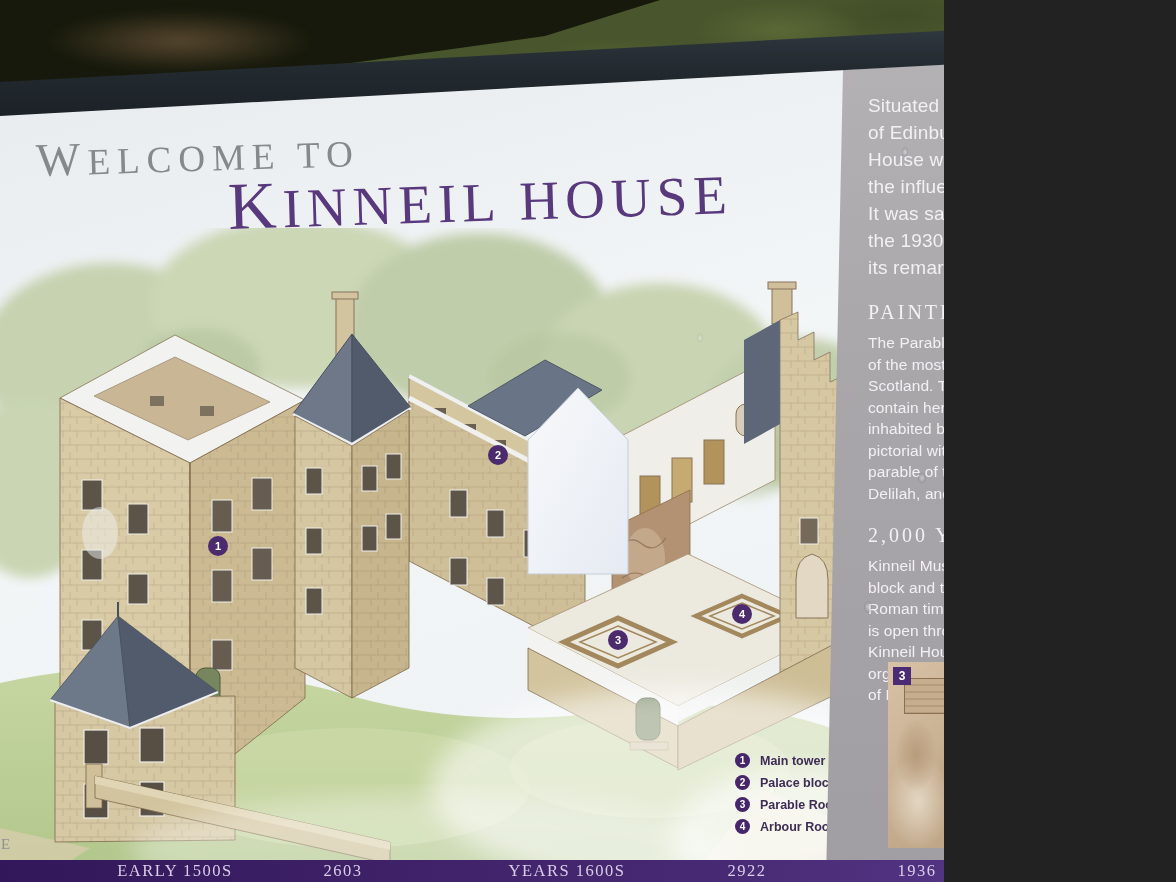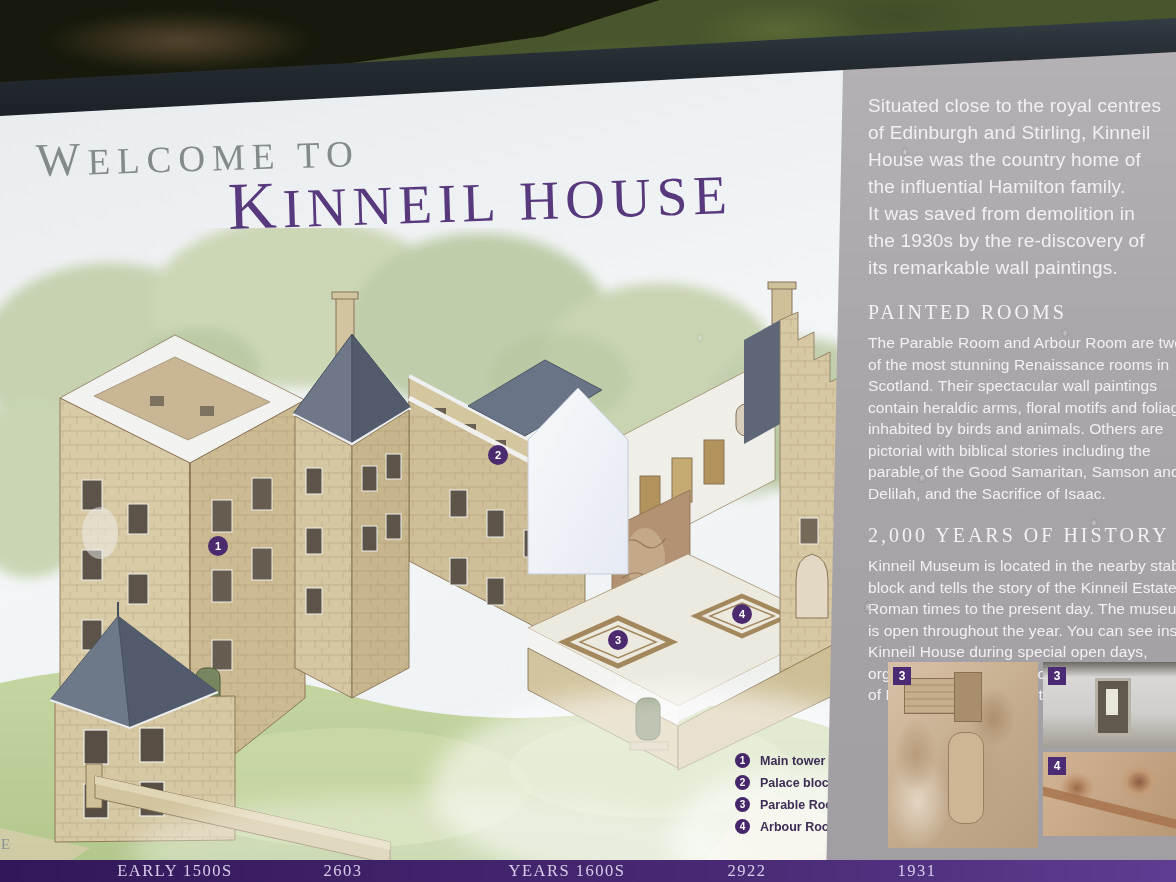--- a/index.html
+++ b/index.html
@@ -3,7 +3,7 @@
 <meta charset="utf-8">
 <style>
   html,body{margin:0;padding:0;background:#222;}
-  .stage{position:relative;width:1176px;height:882px;overflow:hidden;
+  .stage{position:relative;width:944px;height:882px;overflow:hidden;
          font-family:"Liberation Sans",sans-serif;background:#49552c;}
 
   

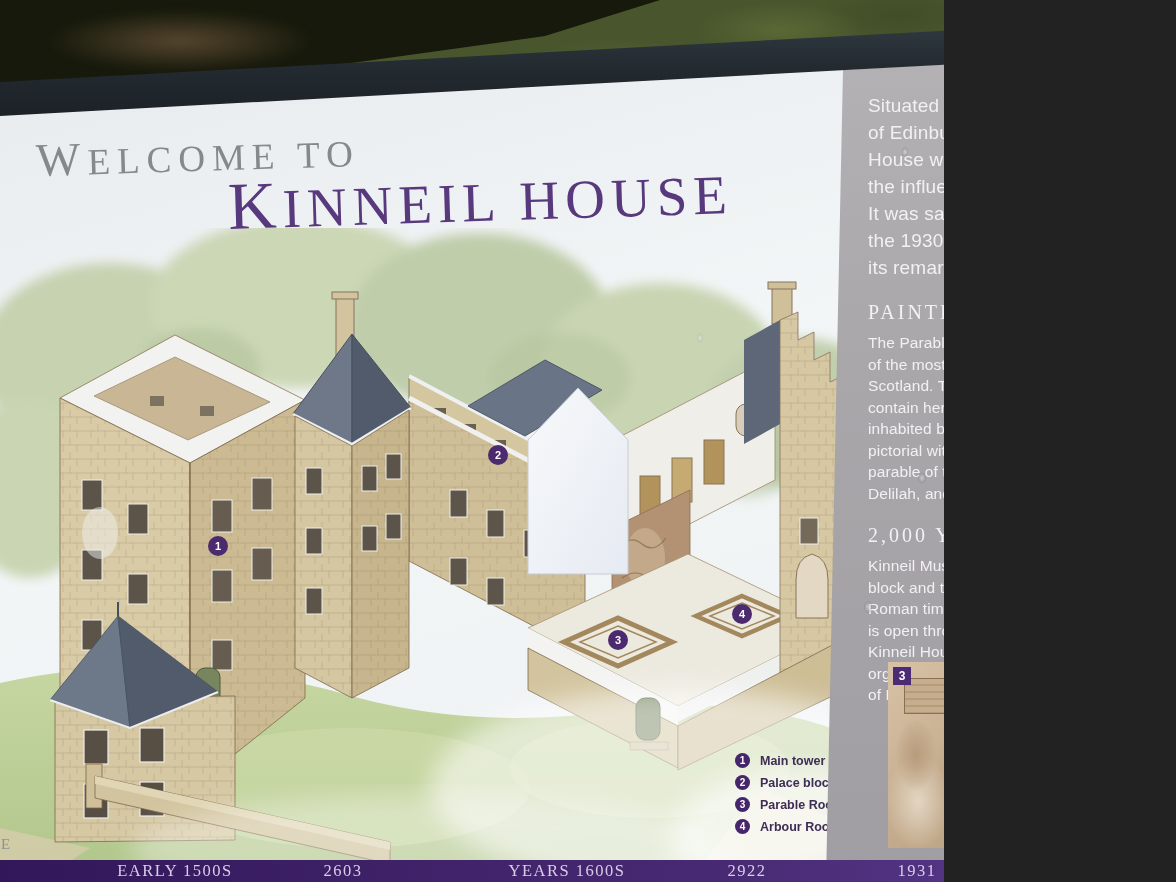--- a/index.html
+++ b/index.html
@@ -379,7 +379,7 @@
     <span class="tl-label" style="left:343px">2603</span>
     <span class="tl-label" style="left:567px">YEARS 1600S</span>
     <span class="tl-label" style="left:747px">2922</span>
-    <span class="tl-label" style="left:917px">1931</span>
+    <span class="tl-label" style="left:917px">1936</span>
   </div>
 
 </div>

